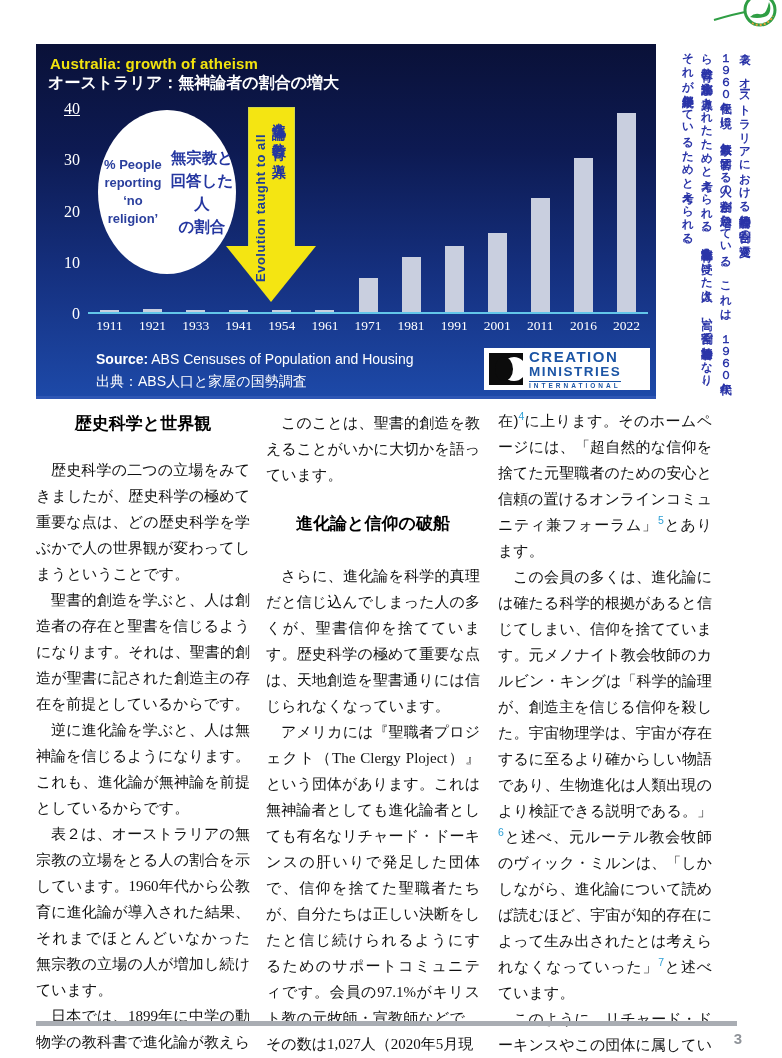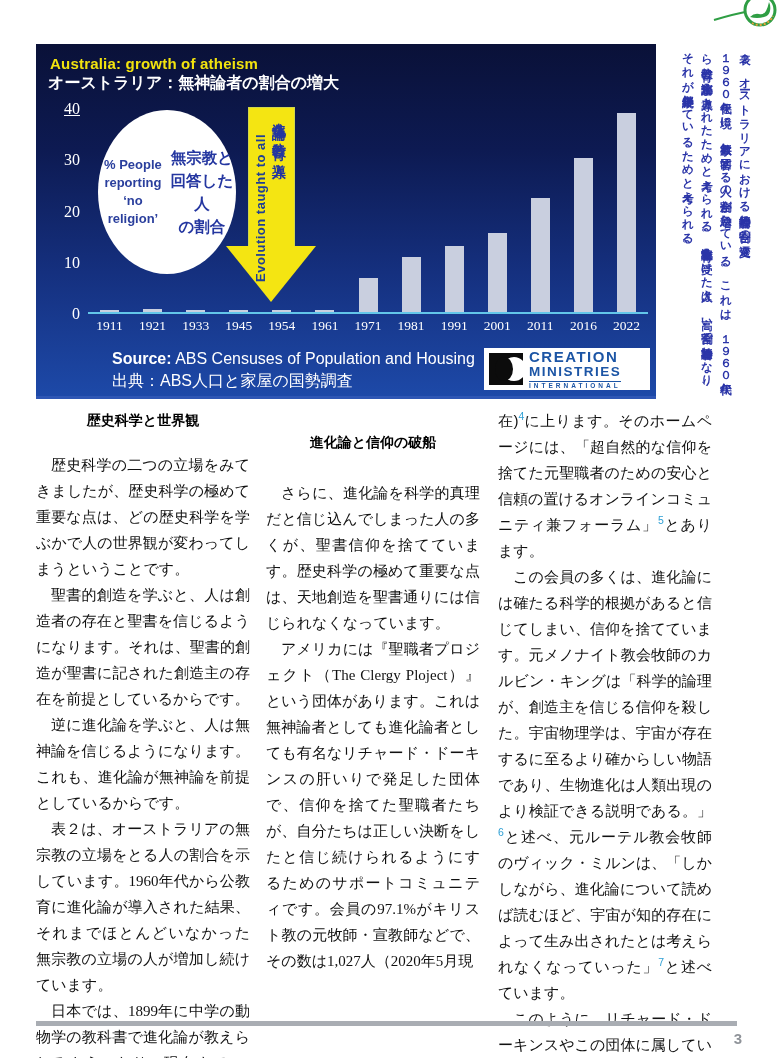--- a/index.html
+++ b/index.html
@@ -142,7 +142,7 @@
         <div class="xlab">1911</div>
         <div class="xlab">1921</div>
         <div class="xlab">1933</div>
-        <div class="xlab">1945</div>
+        <div class="xlab">1941</div>
         <div class="xlab">1954</div>
         <div class="xlab">1961</div>
         <div class="xlab">1971</div>

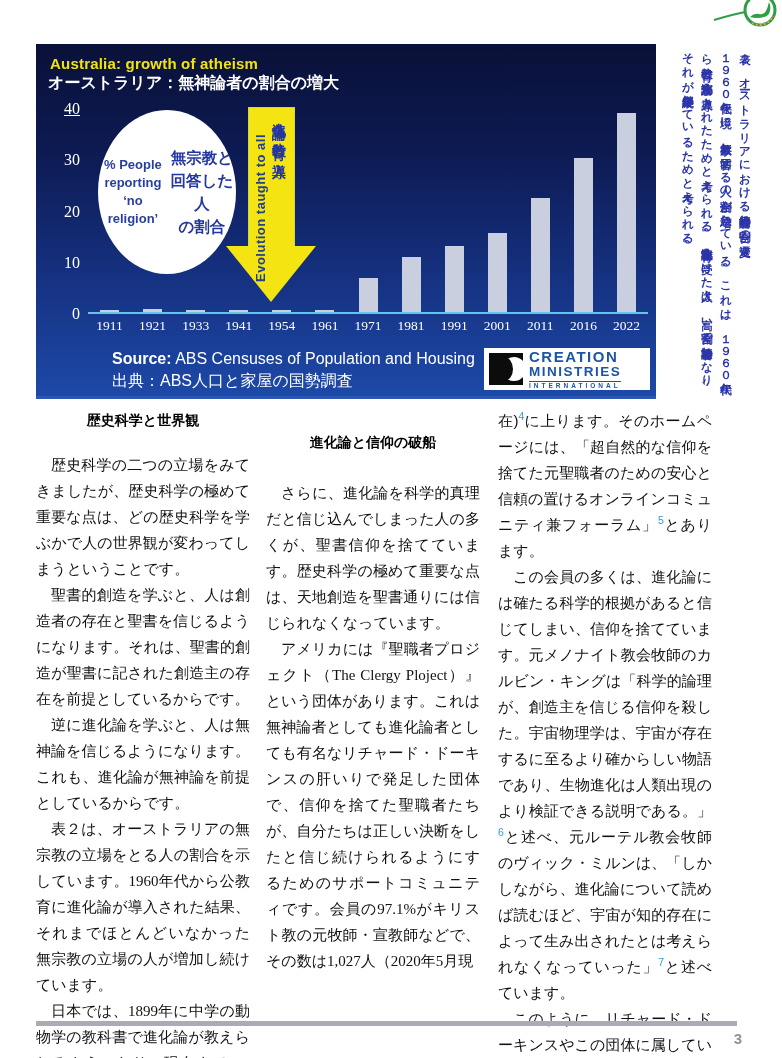--- a/index.html
+++ b/index.html
@@ -40,7 +40,7 @@
   .arrow-text .vert-en{writing-mode:vertical-rl;transform:rotate(180deg);color:#1e3f96;font-size:13px;font-weight:600;letter-spacing:.5px;}
   .arrow-text .vert-ja{writing-mode:vertical-rl;color:#2436a0;font-size:14px;font-weight:bold;letter-spacing:1px;}
   
-  .source{position:absolute;left:76px;top:304px;color:#ffffff;font-size:16px;line-height:22px;z-index:2;}
+  .source{position:absolute;left:60px;top:304px;color:#ffffff;font-size:14px;line-height:22px;z-index:2;}
   .source b{font-weight:bold;}
   .cmi-logo{position:absolute;left:448px;top:304px;width:166px;height:42px;background:#ffffff;
     display:flex;align-items:center;gap:6px;padding:0 5px;box-sizing:border-box;z-index:3;}

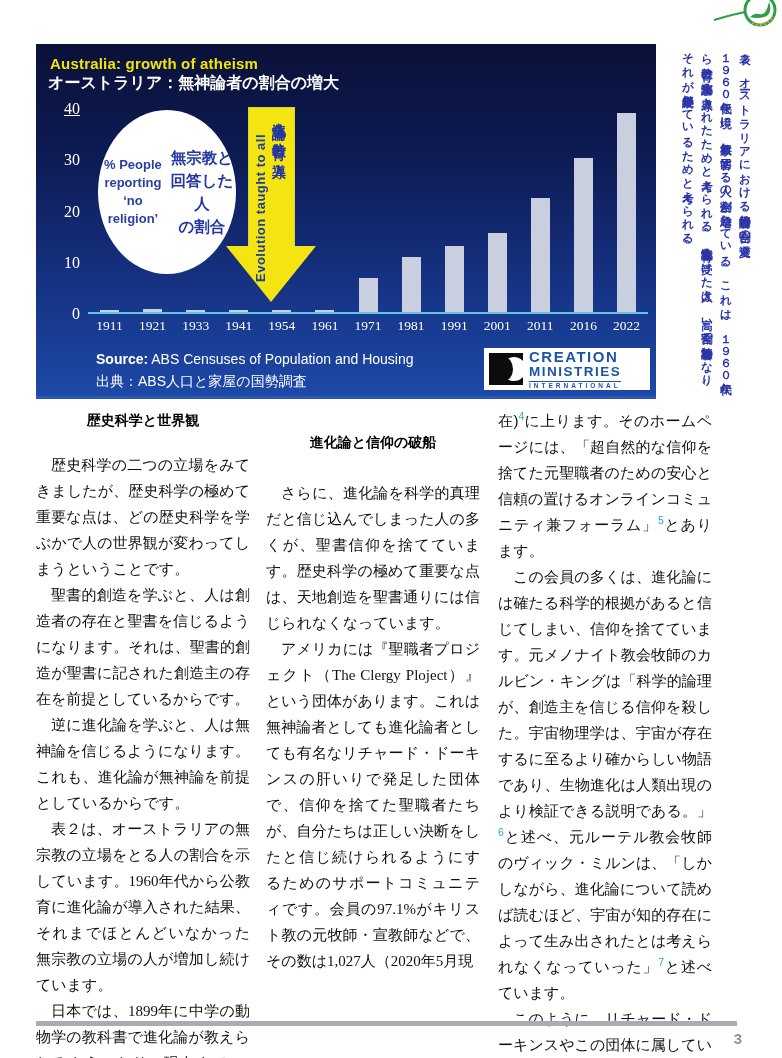--- a/index.html
+++ b/index.html
@@ -64,7 +64,7 @@
   .col3{left:498px;top:408px;font-family:"Liberation Sans","DejaVu Sans",sans-serif;}
   .col p.para{margin:0;font-size:15px;line-height:26px;color:#111111;}
   .col p.para.indent{text-indent:1em;}
-  .col-heading{font-size:14px;font-weight:bold;text-align:center;color:#000000;
+  .col-heading{font-size:17px;font-weight:bold;text-align:center;color:#000000;
     font-family:"Liberation Sans","DejaVu Sans",sans-serif;}
   .col1 .col-heading{margin:2px 0 22px 0;}
   .col2 .col-heading{margin:24px 0 28px 0;}

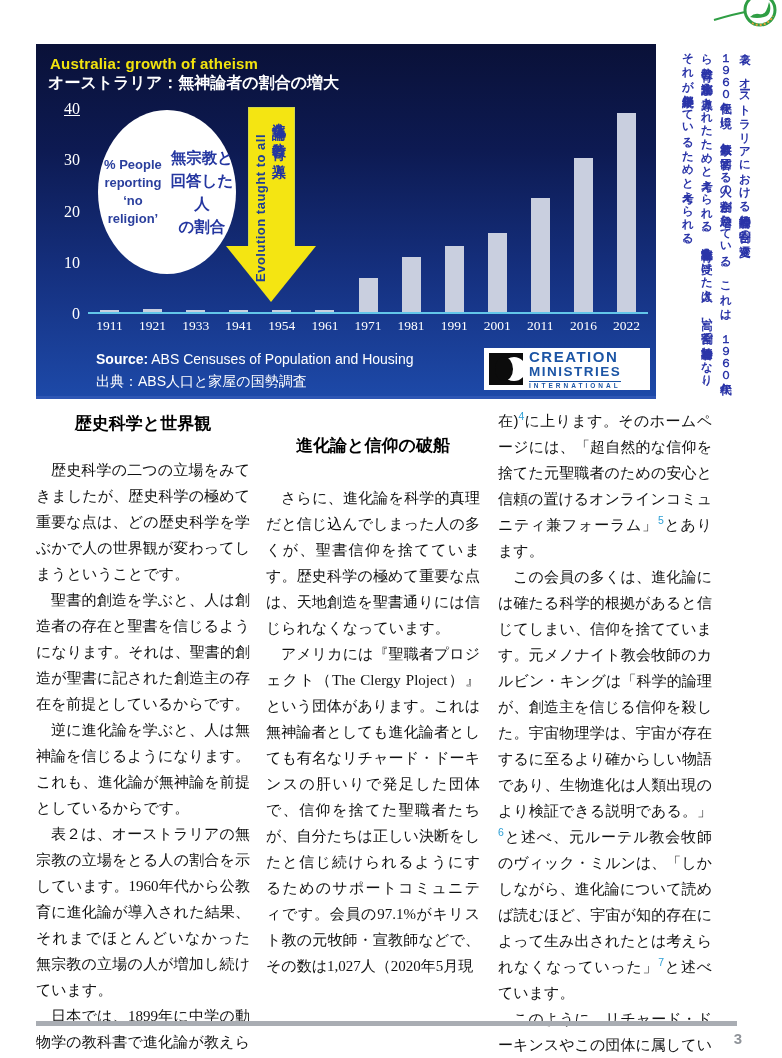--- a/index.html
+++ b/index.html
@@ -205,6 +205,9 @@
 </div>
 
 <div class="col col2">
+  <div>
+      <p class="para indent">このことは、聖書的創造を教えることがいかに大切かを語っています。</p>
+    </div>
   <div class="col-heading">進化論と信仰の破船</div>
   <div>
       <p class="para indent">さらに、進化論を科学的真理だと信じ込んでしまった人の多くが、聖書信仰を捨てています。歴史科学の極めて重要な点は、天地創造を聖書通りには信じられなくなっています。</p>

